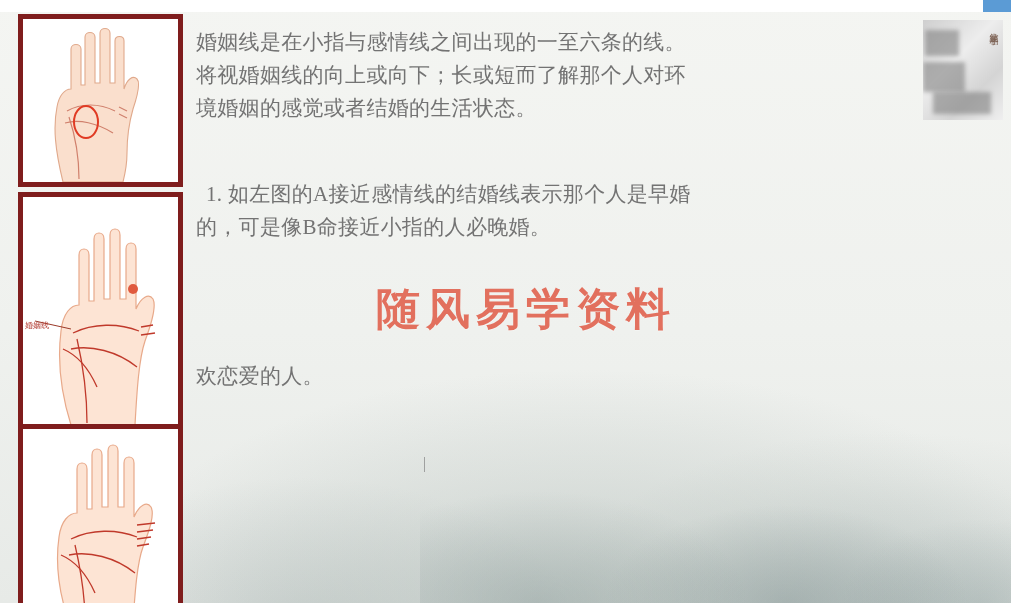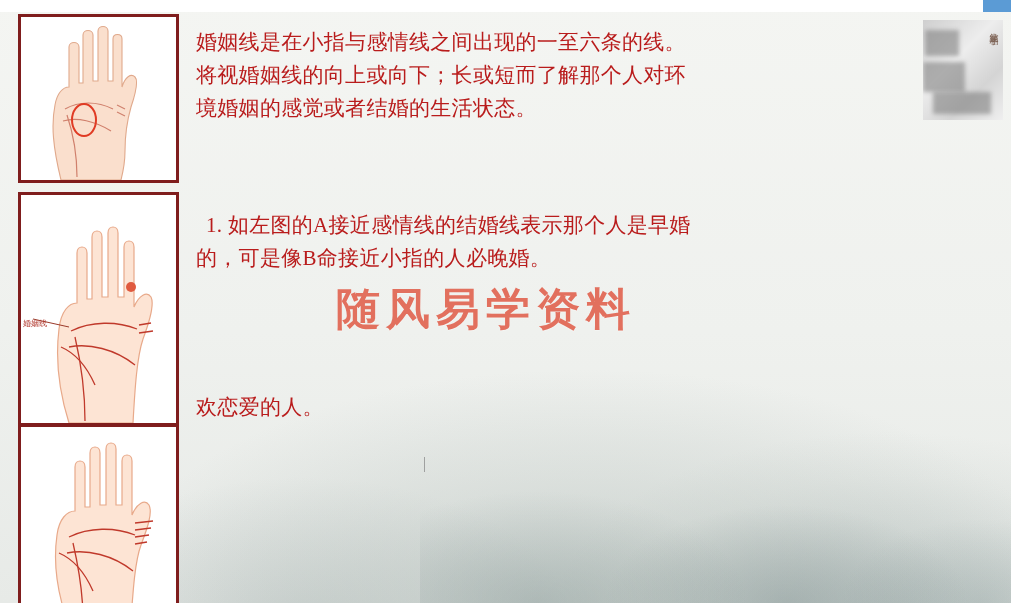--- a/index.html
+++ b/index.html
@@ -115,7 +115,7 @@
     width: 790px;
   }
   .para {
-    color: #b91c1c;
+    color: #737373;
     font-size: 21px;
     line-height: 33px;
     letter-spacing: 0.3px;

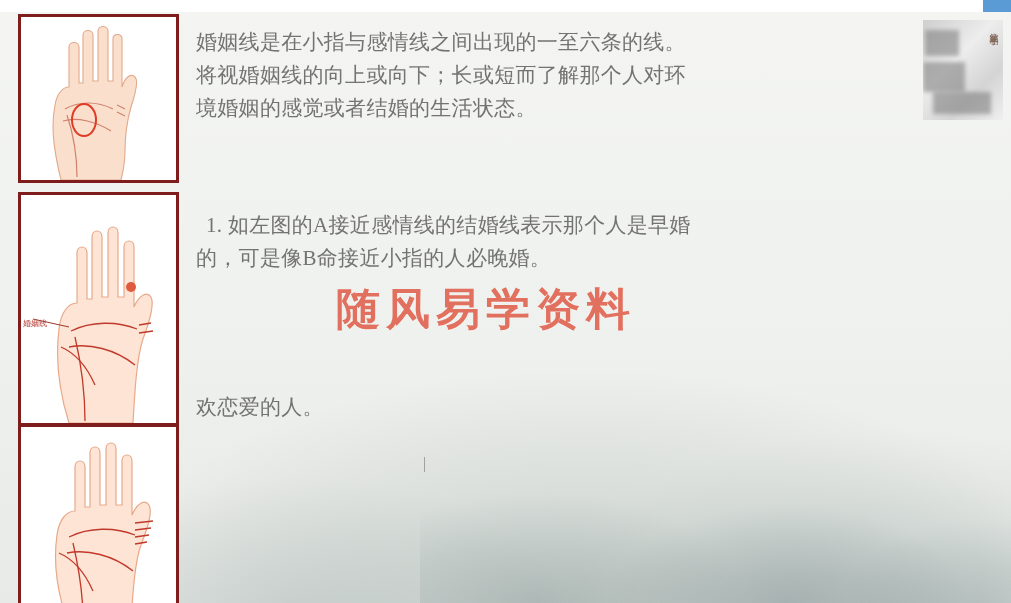--- a/index.html
+++ b/index.html
@@ -123,7 +123,7 @@
     white-space: pre-wrap;
   }
   #para-intro { margin: 0 0 0 0; }
-  #para-1 { margin-top: 84px; text-indent: 10px; }
+  #para-1 { margin-top: 53px; text-indent: 10px; }
   #para-2 { margin-top: 50px; }
   .sub-line { display: block; }
 

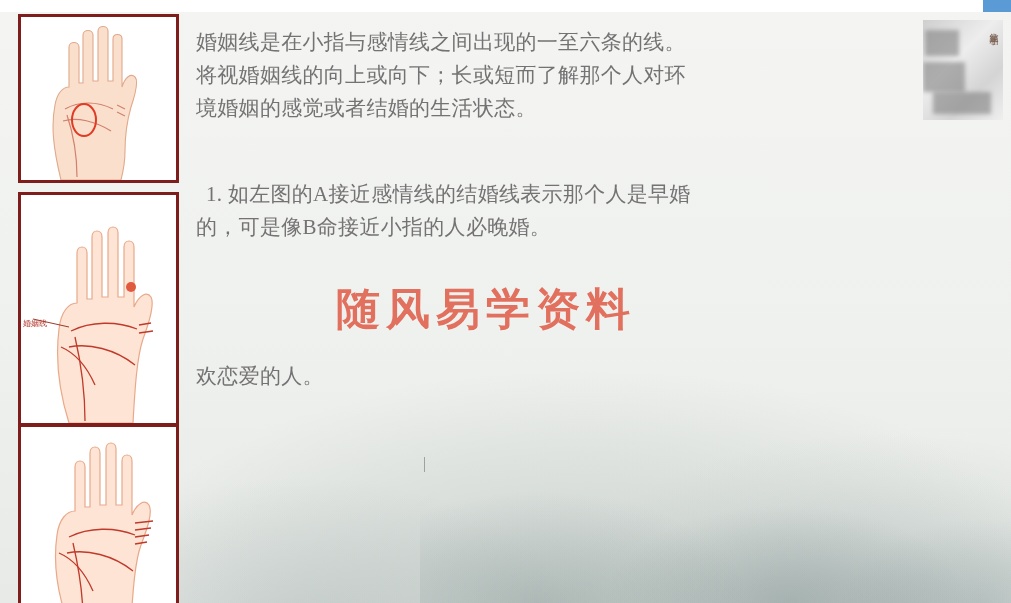--- a/index.html
+++ b/index.html
@@ -70,7 +70,7 @@
     left: 0;
     width: 155px;
     background: #1d4ed8;
-    border: 3px solid #7f1d1d;
+    border: 5px solid #7f1d1d;
     overflow: hidden;
   }
   #hand-card-1 { top: 0px;   height: 163px; }

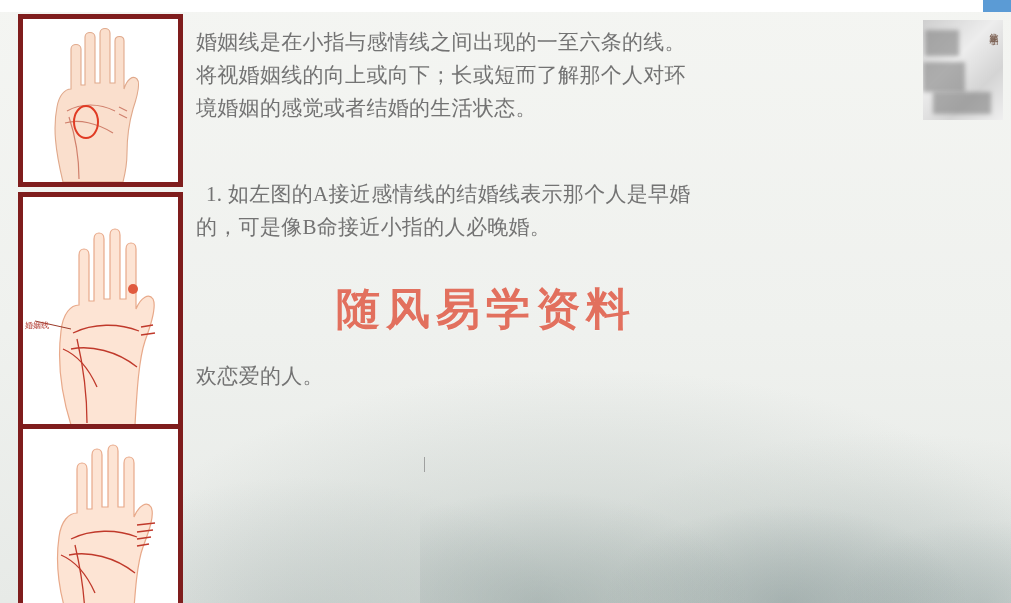--- a/index.html
+++ b/index.html
@@ -130,7 +130,7 @@
   
   #watermark {
     position: absolute;
-    left: 336px;
+    left: 376px;
     top: 280px;
     font-size: 44px;
     font-weight: bold;

